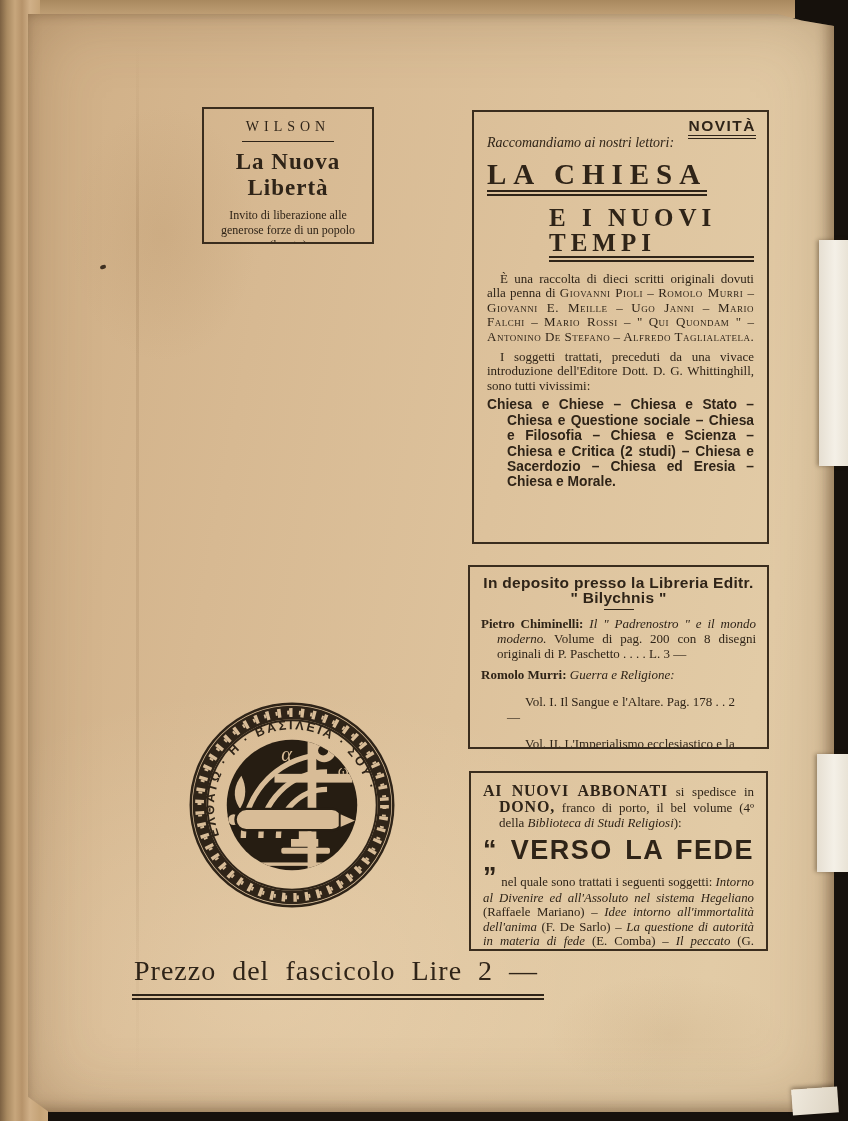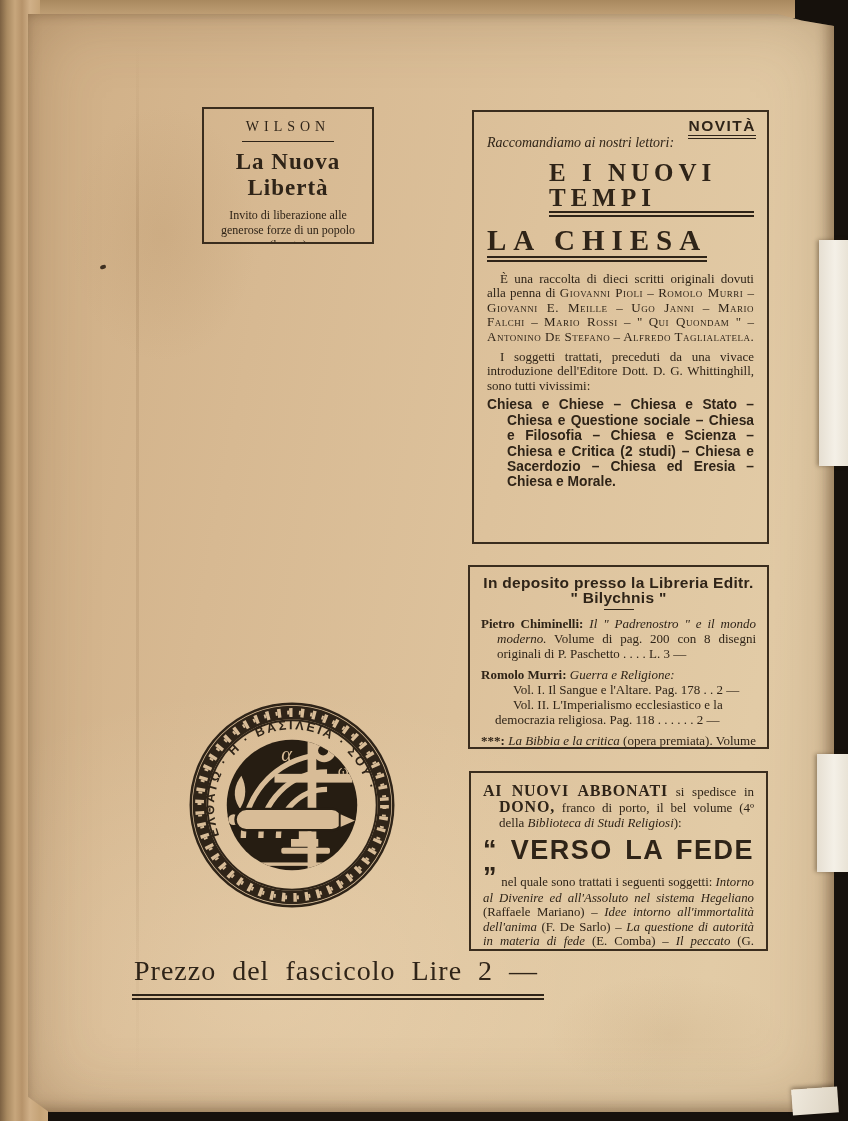--- a/index.html
+++ b/index.html
@@ -93,8 +93,8 @@
     <div class="adbox novita">
       <div class="badge sans">NOVITÀ</div>
       <div class="lead">Raccomandiamo ai nostri lettori:</div>
+      <div><span class="bigtitle bt1">LA CHIESA</span></div>
       <div><span class="bigtitle bt2">E I NUOVI TEMPI</span></div>
-      <div><span class="bigtitle bt1">LA CHIESA</span></div>
       <p class="authors"><span>È una raccolta di dieci scritti originali dovuti alla penna di </span><span class="sc">Giovanni Pioli</span><span> – </span><span class="sc">Romolo Murri</span><span> – </span><span class="sc">Giovanni E. Meille</span><span> – </span><span class="sc">Ugo Janni</span><span> – </span><span class="sc">Mario Falchi</span><span> – </span><span class="sc">Mario Rossi</span><span> – " </span><span class="sc">Qui Quondam</span><span> " – </span><span class="sc">Antonino De Stefano</span><span> – </span><span class="sc">Alfredo Taglialatela</span><span>.</span></p>
       <p>I soggetti trattati, preceduti da una vivace introduzione dell'Editore Dott. D. G. Whittinghill, sono tutti vivissimi:</p>
       <div class="subjects">Chiesa e Chiese – Chiesa e Stato – Chiesa e Questione sociale – Chiesa e Filosofia – Chiesa e Scienza – Chiesa e Critica (2 studi) – Chiesa e Sacerdozio – Chiesa ed Eresia – Chiesa e Morale.</div>

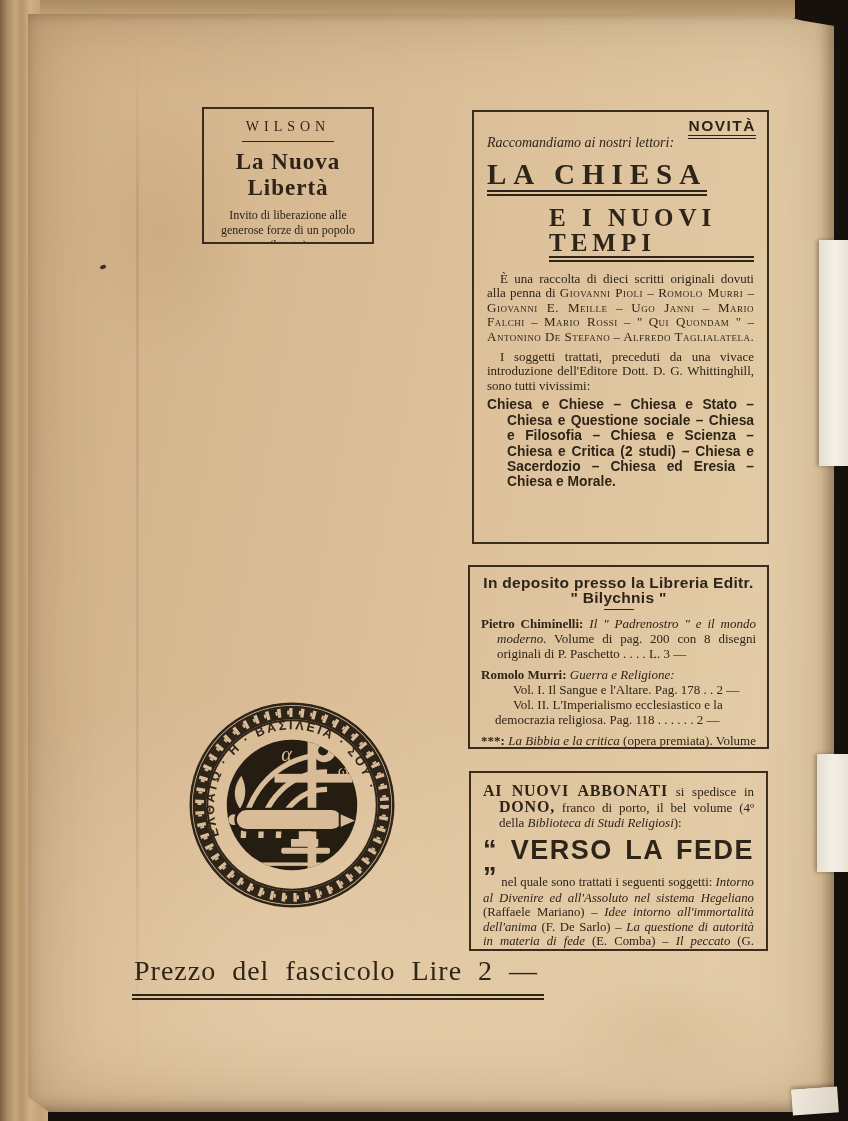--- a/index.html
+++ b/index.html
@@ -57,7 +57,7 @@
   .deposito .hdr{font-family:"Liberation Sans","DejaVu Sans",sans-serif;font-weight:bold;font-size:15.5px;text-align:center;letter-spacing:.3px;}
   .deposito .hrule{width:30px;height:1px;background:var(--ink);margin:4px auto 2px;}
   .deposito p{margin:6px 0 0;padding-left:16px;text-indent:-16px;text-align:justify;}
-  .deposito p.vol{padding-left:14px;text-indent:18px;margin:0;text-align:left;}
+  .deposito p.vol{padding-left:14px;text-indent:18px;margin:12px;text-align:left;}
   
   .abbonati{left:441px;top:757px;width:299px;height:180px;padding:10px 12px;font-size:13px;line-height:15px;}
   .abbonati p{margin:0;text-align:justify;}

